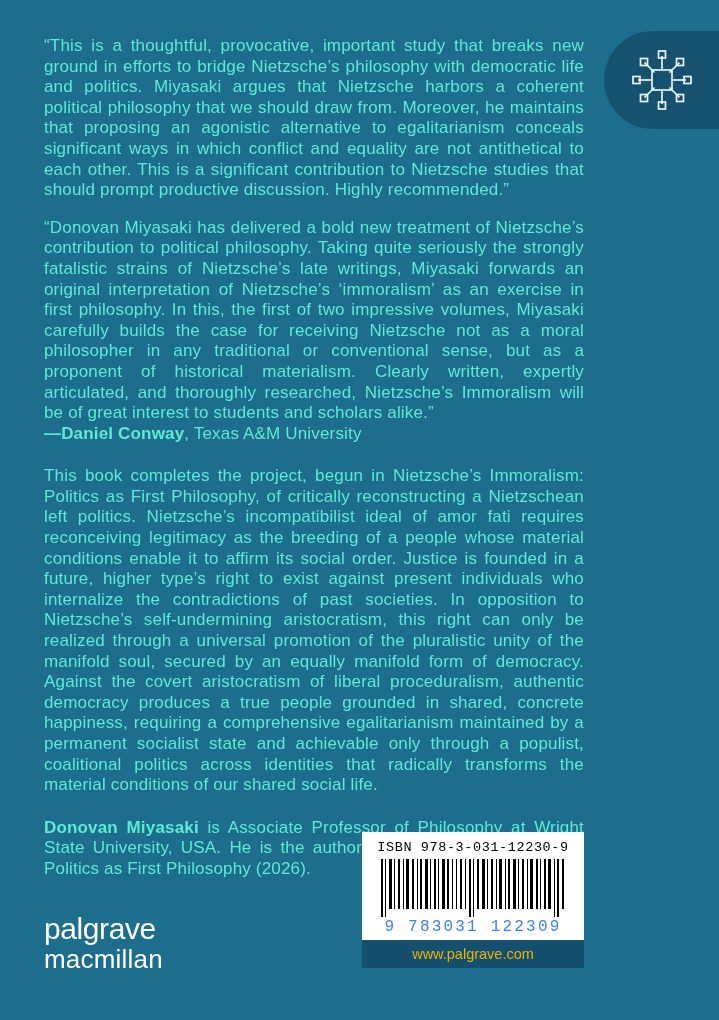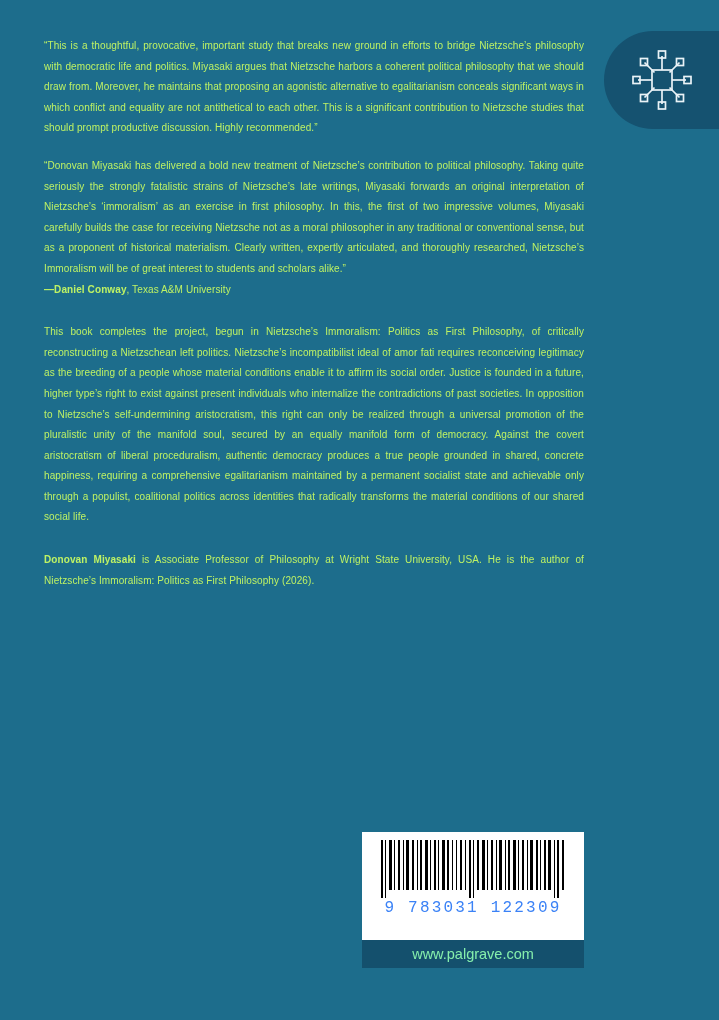--- a/index.html
+++ b/index.html
@@ -50,12 +50,12 @@
   .blurb,
   .description,
   .author-bio {
-    font-size: 10px;
+    font-size: 17px;
     line-height: 20.6px;
     text-align: justify;
     text-justify: inter-word;
     margin: 0;
-    color: #bef264;
+    color: #5eead4;
     letter-spacing: 0.01em;
   }
   .blurb-quote { display: inline; }

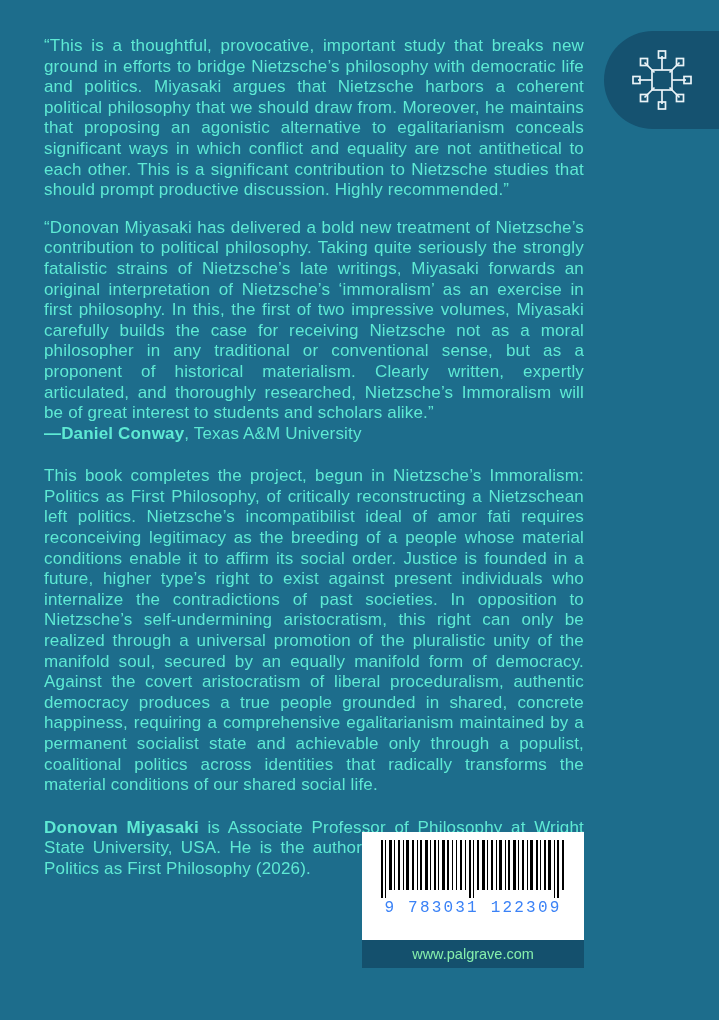--- a/index.html
+++ b/index.html
@@ -182,6 +182,7 @@
 
   <div id="barcode-block">
     <div id="barcode-white">
+      <div id="isbn-text">ISBN 978-3-031-12230-9</div>
       <svg id="barcode-bars" viewBox="0 0 188 58" preserveAspectRatio="none" width="188" height="58">
         <g fill="#000000">
           <rect x="2" y="0" width="2" height="58"></rect>

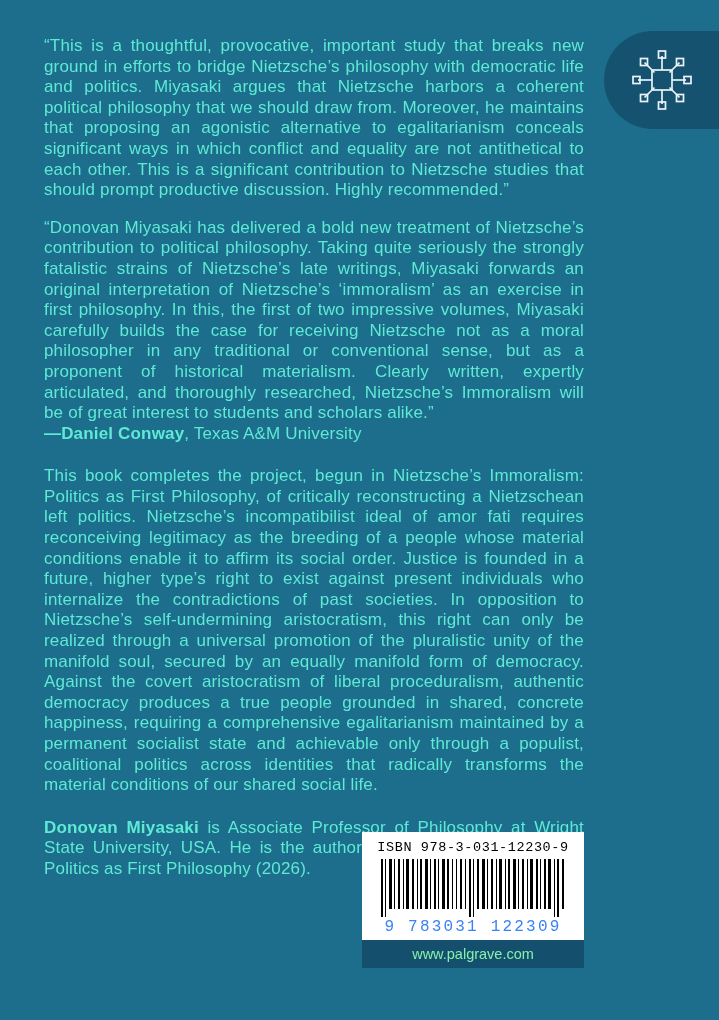--- a/index.html
+++ b/index.html
@@ -234,6 +234,12 @@
     <div id="palgrave-url-band" style="background: rgb(20, 80, 109);">www.palgrave.com</div>
   </div>
 
+  <div id="publisher-logo">
+    <svg viewBox="0 0 210 62" width="210" height="62">
+      <text x="0" y="26" font-family="'Liberation Sans', sans-serif" font-size="30" fill="#ffffff" letter-spacing="-0.4">palgrave</text>
+      <text x="0" y="55" font-family="'Liberation Sans', sans-serif" font-size="26" fill="#ffffff" letter-spacing="0.2">macmillan</text>
+    </svg>
+  </div>
 
 </div>
 

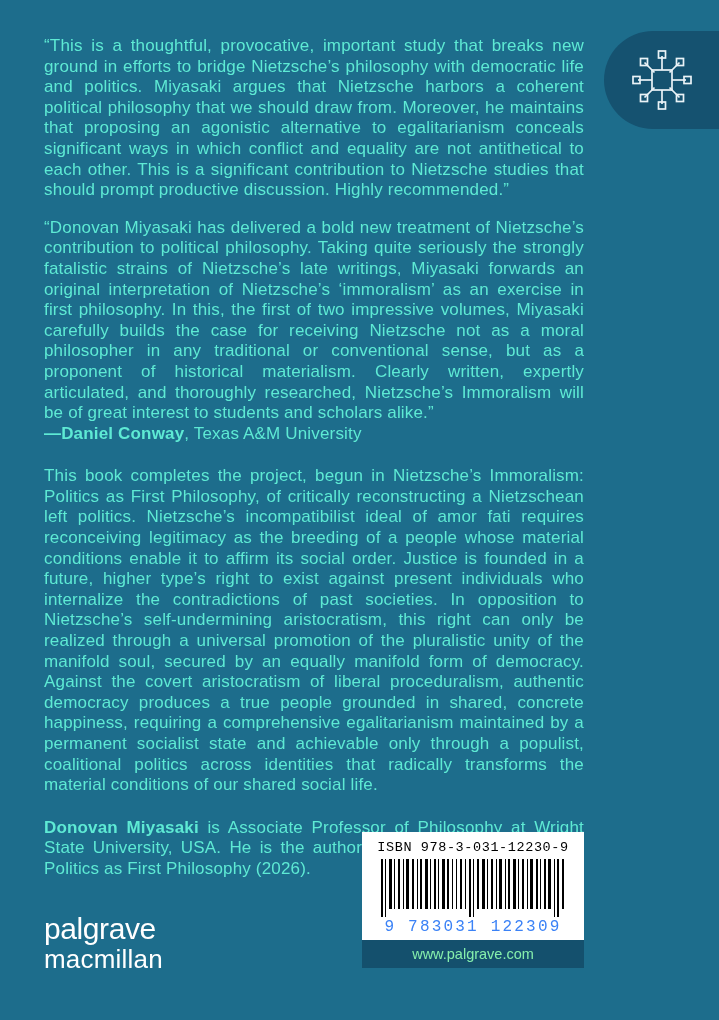--- a/index.html
+++ b/index.html
@@ -113,7 +113,7 @@
     line-height: 28px;
     text-align: center;
     font-size: 14.5px;
-    color: #86efac;
+    color: #eab308;
   }
 
   

